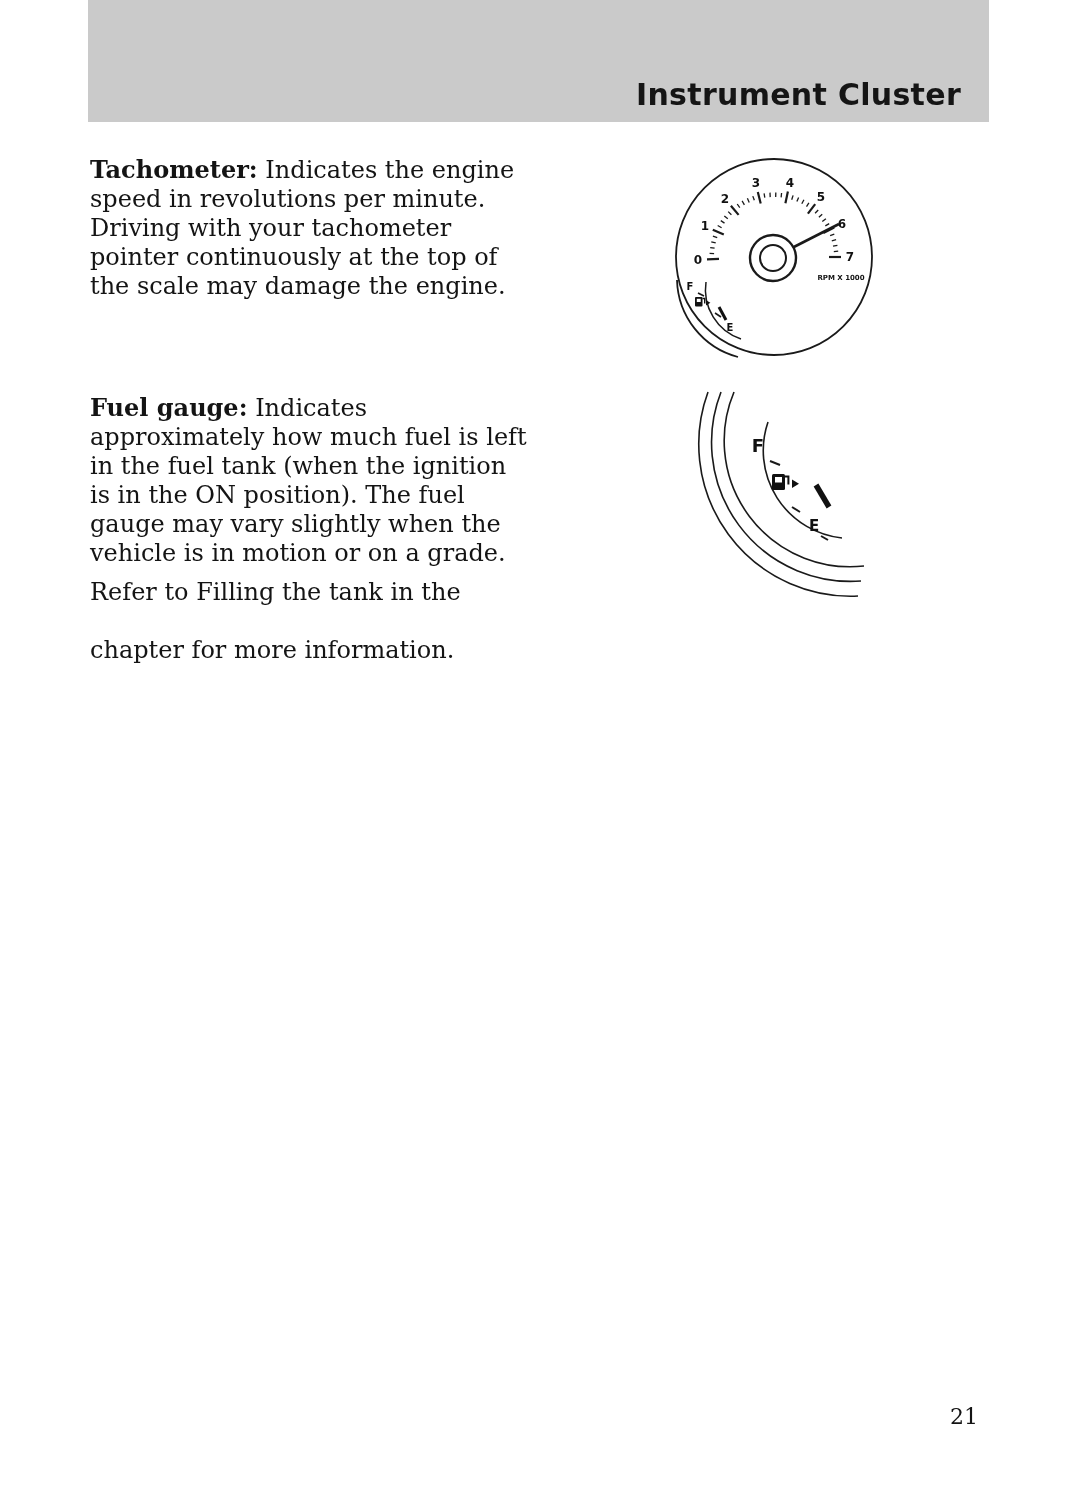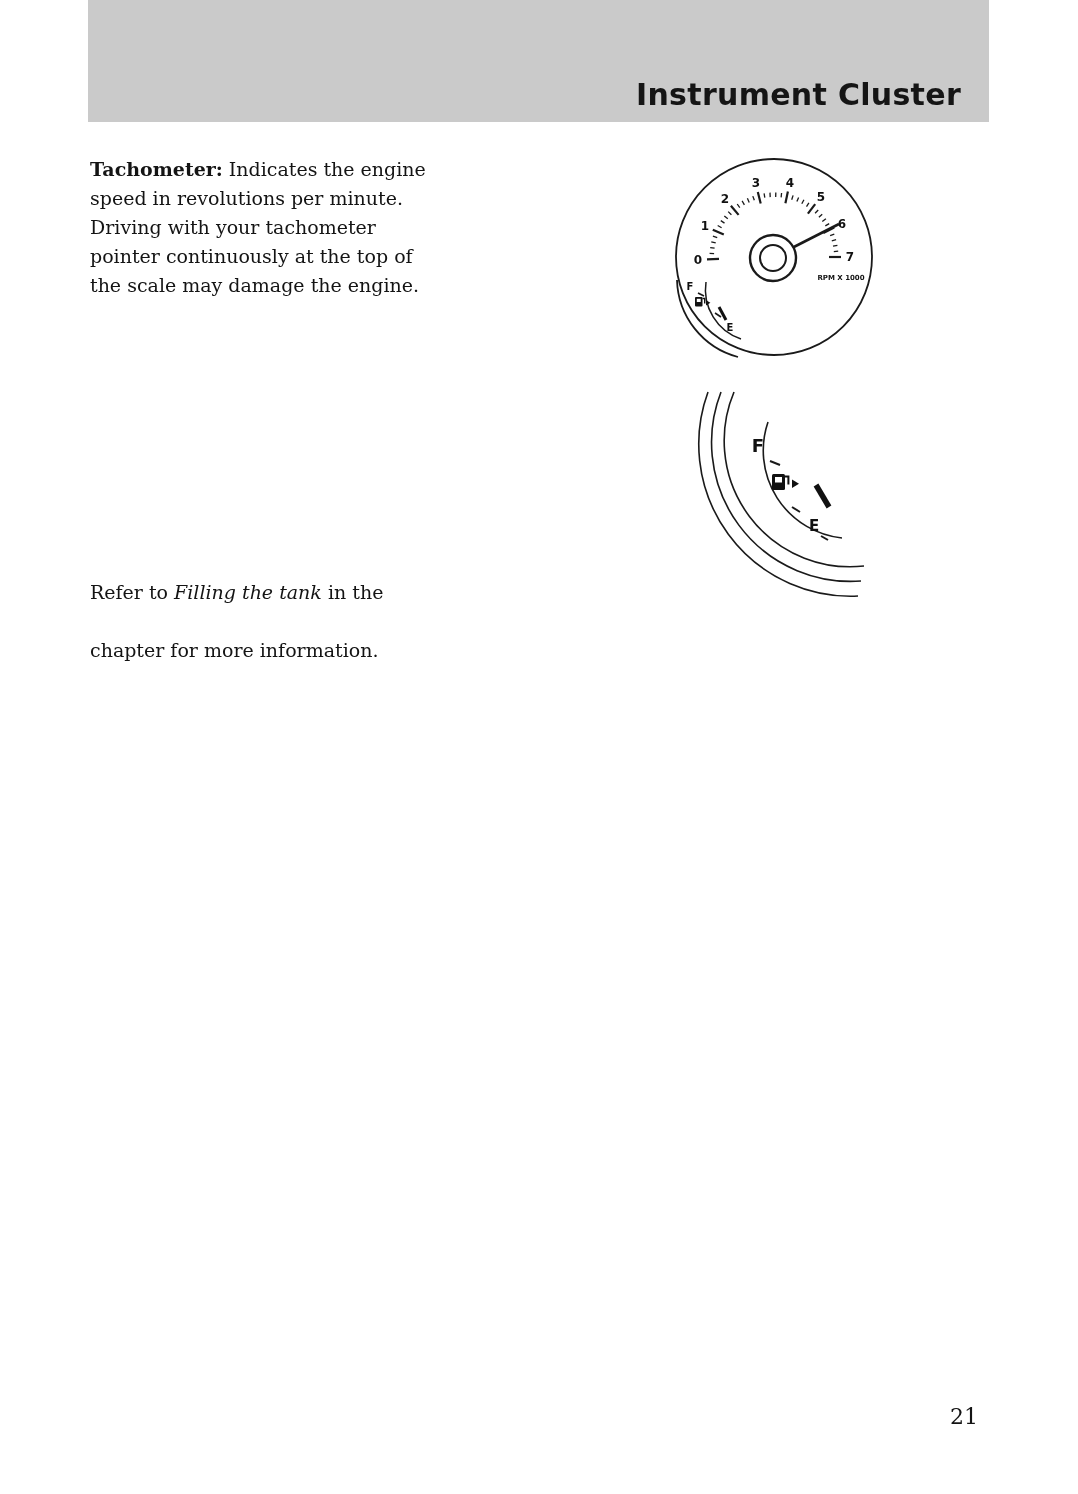--- a/index.html
+++ b/index.html
@@ -19,7 +19,7 @@
     font-size:30px; font-weight:700; color:#151515; letter-spacing:0.3px;
   }
   .para {
-    position:absolute; left:90px; font-size:19px; line-height:29px;
+    position:absolute; left:90px; font-size:24px; line-height:29px;
     white-space:pre-line; color:#141414;
   }
   .para b { font-weight:700; }

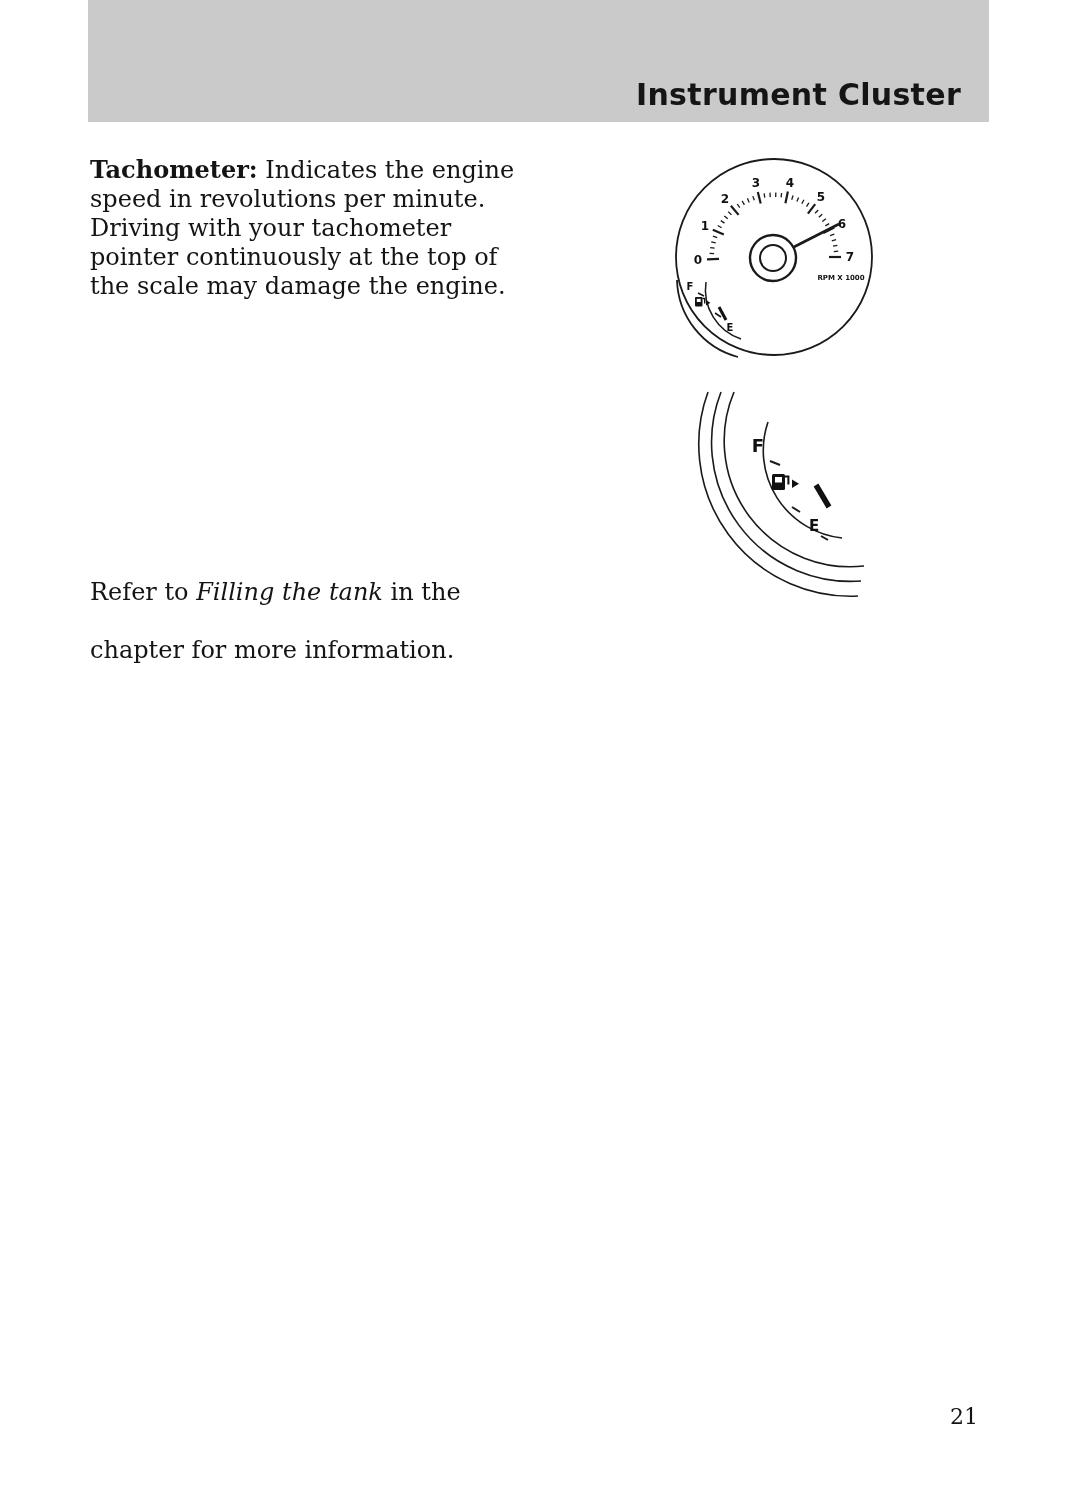--- a/index.html
+++ b/index.html
@@ -123,6 +123,12 @@
     </g>
   </svg>
 
+  <section class="para" id="p2"><b>Fuel gauge:</b><span> Indicates
+approximately how much fuel is left
+in the fuel tank (when the ignition
+is in the ON position). The fuel
+gauge may vary slightly when the
+vehicle is in motion or on a grade.</span></section>
 
   <svg class="fig" id="fig-fuel" viewBox="0 0 192 226" xmlns="http://www.w3.org/2000/svg">
     <g fill="none" stroke="#1a1a1a" stroke-width="1.6">

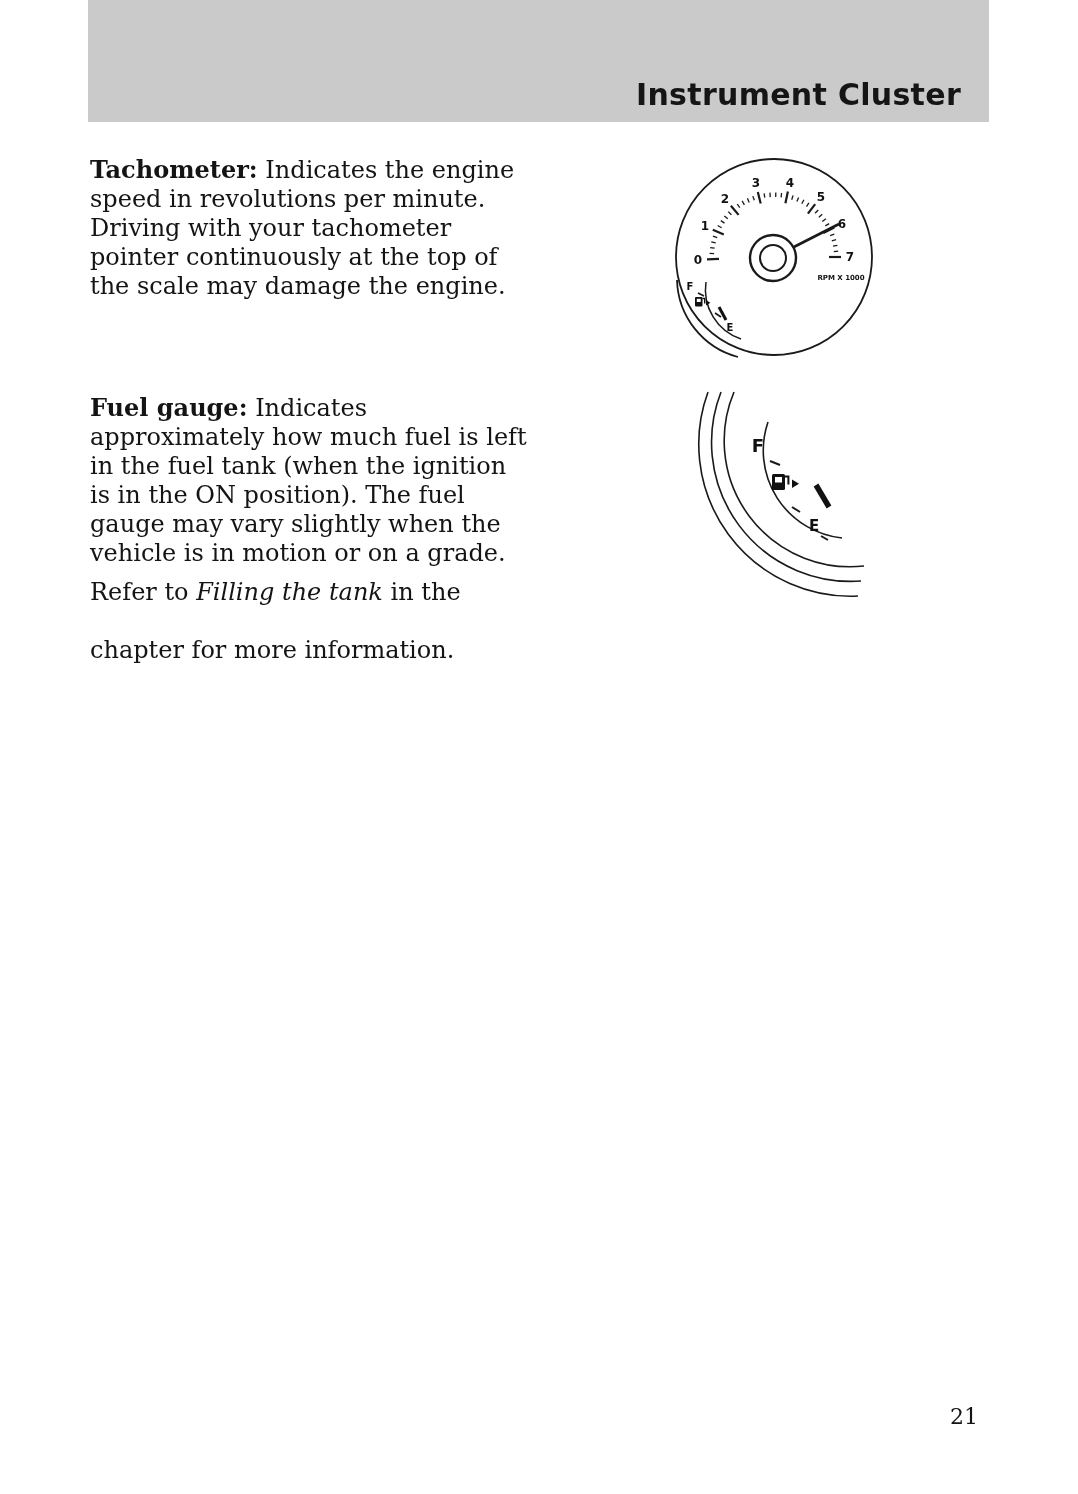--- a/index.html
+++ b/index.html
@@ -23,7 +23,7 @@
     white-space:pre-line; color:#141414;
   }
   .para b { font-weight:700; }
-  .para .it { font-style:italic; }
+  .para .it { }
   #p1 { top:155px; width:540px; }
   #p2 { top:393px; width:560px; }
   #p3 { top:578px; width:560px; }

